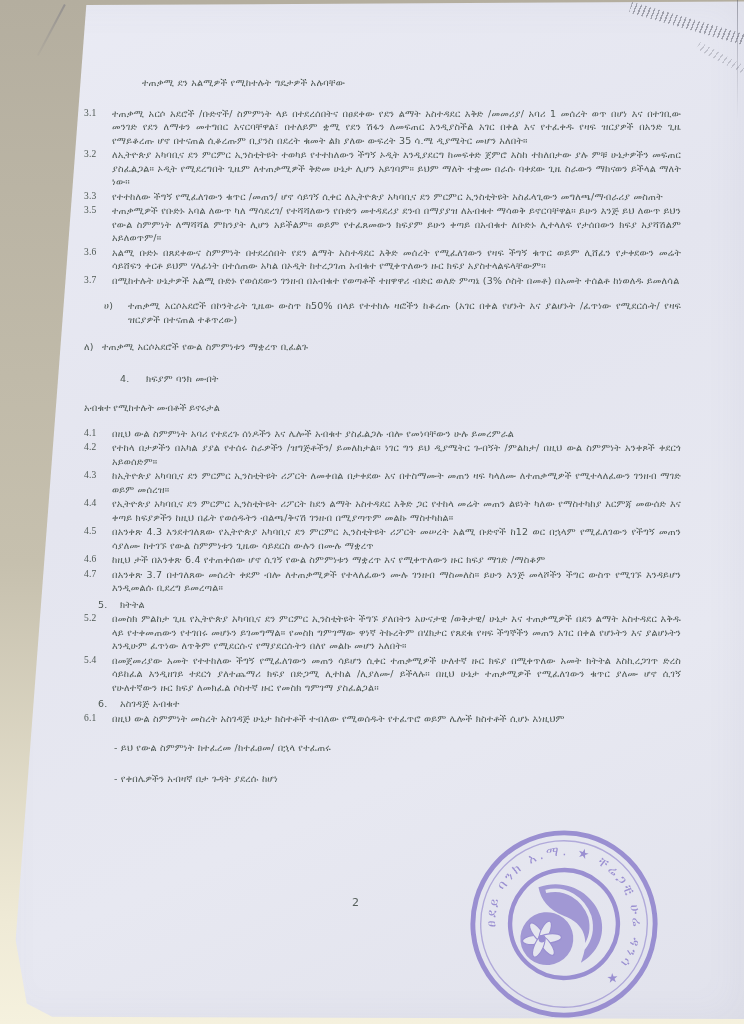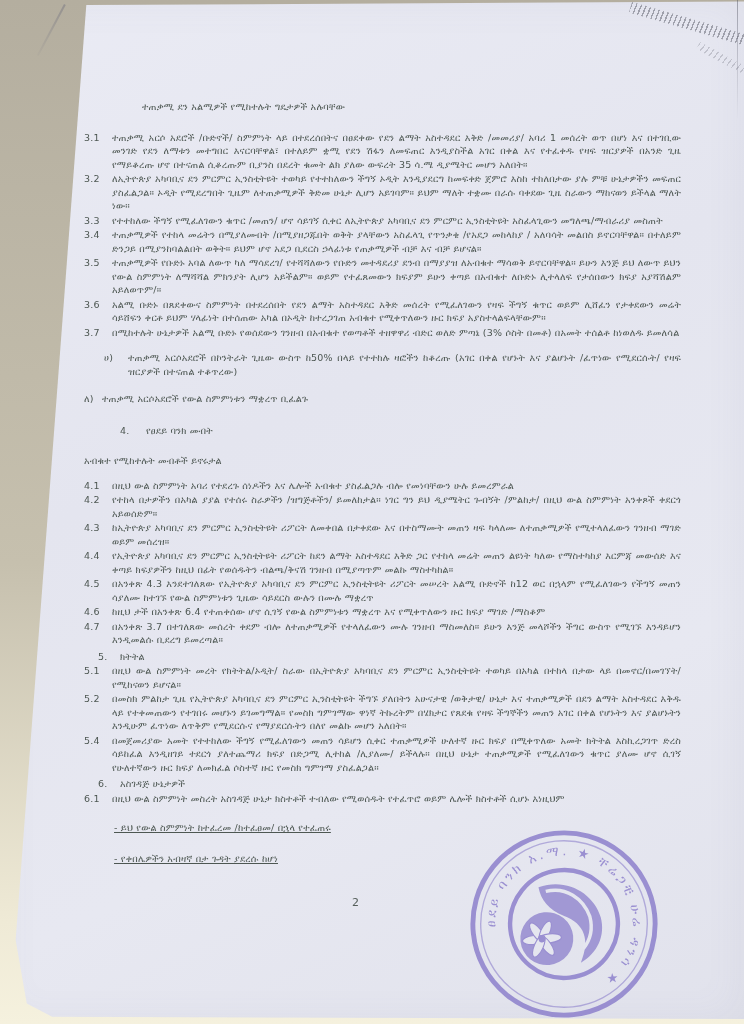--- a/index.html
+++ b/index.html
@@ -34,7 +34,7 @@
     background:linear-gradient(to bottom,rgba(90,92,105,0.5),rgba(90,92,105,0));
   }
   .content{
-    position:absolute;left:84px;top:100px;width:597px;
+    position:absolute;left:84px;top:76px;width:597px;
     color:#4d5752;font-size:9.5px;line-height:13.5px;
     text-align:justify;letter-spacing:0.2px;
   }

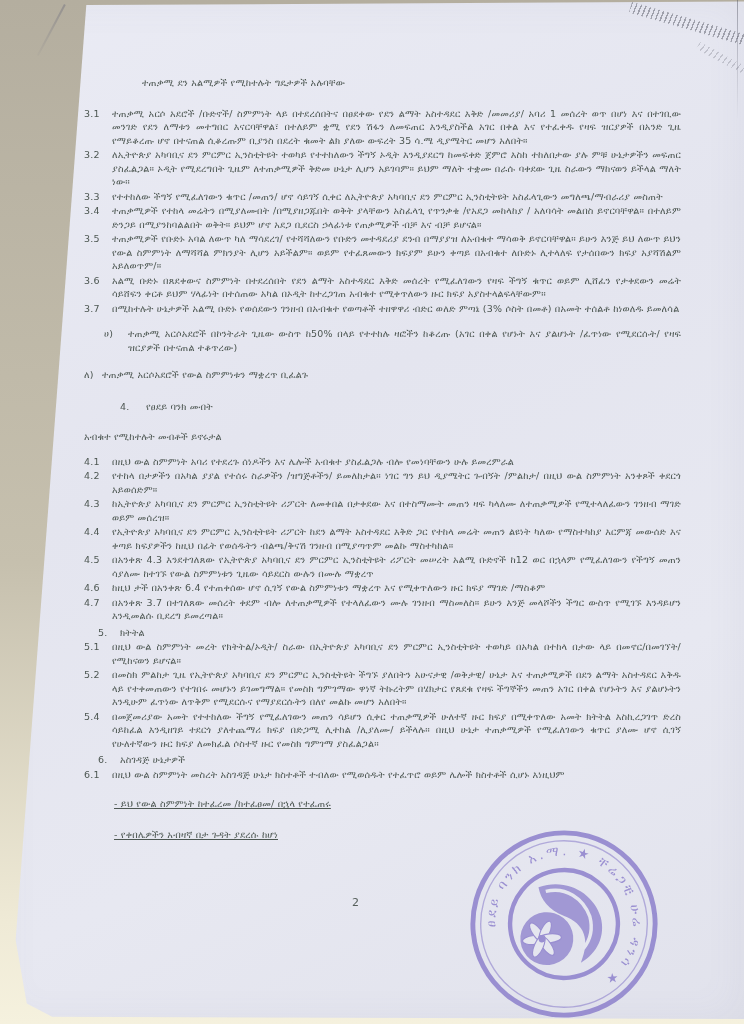--- a/index.html
+++ b/index.html
@@ -40,7 +40,7 @@
   }
   .title{margin:0 0 17px 58px;text-align:left;}
   .item{display:flex;margin:0 0 1px 0;}
-  .item .no{flex:0 0 28px;}
+  .item .no{flex:0 0 28px;font-family:Liberation Serif, serif;}
   .item .txt{flex:1;}
   .sub-ha{display:flex;margin:12px 0 2px 20px;}
   .sub-ha .no{flex:0 0 24px;}

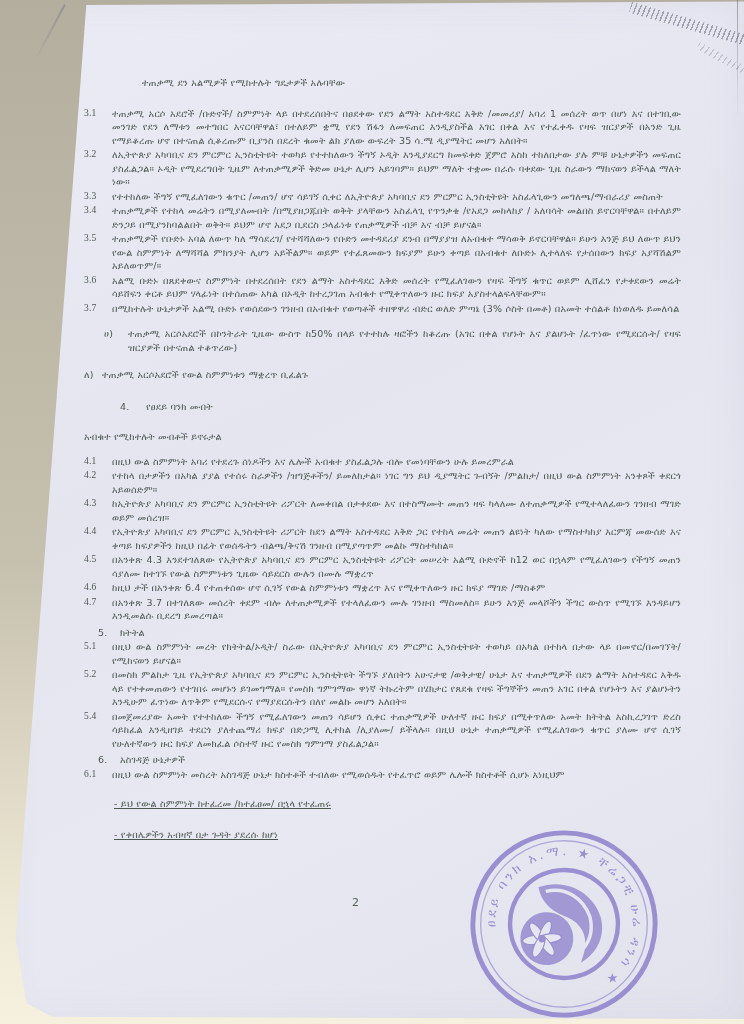--- a/index.html
+++ b/index.html
@@ -85,10 +85,6 @@
   <div class="item">
     <span class="no">3.3</span>
     <span class="txt">የተተከለው ችግኝ የሚፈለገውን ቁጥር /መጠን/ ሆኖ ሳይገኝ ሲቀር ለኢትዮጵያ አካባቢና ደን ምርምር ኢንስቲትዩት አስፈላጊውን መግለጫ/ማብራሪያ መስጠት</span>
-  </div>
-  <div class="item">
-    <span class="no">3.4</span>
-    <span class="txt">ተጠቃሚዎች የተከላ መሬትን በሚያለሙበት /በሚያዘጋጁበት ወቅት ያላቸውን አስፈላጊ የጥንቃቄ /የአደጋ መከላከያ / አለባሳት መልበስ ይኖርባቸዋል። በተለይም ድንጋይ በሚያንከባልልበት ወቅት። ይህም ሆኖ አደጋ ቢደርስ ኃላፊነቱ የጠቃሚዎች ብቻ እና ብቻ ይሆናል።</span>
   </div>
   <div class="item">
     <span class="no">3.5</span>

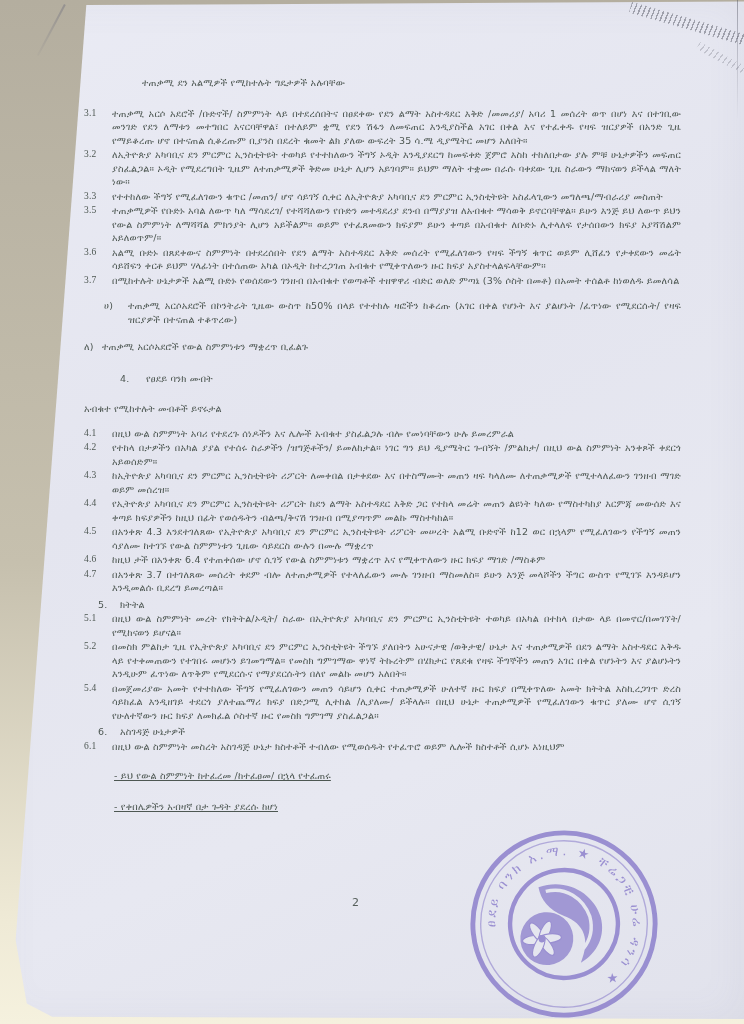--- a/index.html
+++ b/index.html
@@ -110,7 +110,7 @@
 
   <div class="sec-head">
     <span class="no">4.</span>
-    <span>የፀደይ ባንክ መብት</span>
+    <span>ክፍያም ባንክ መብት</span>
   </div>
   <p class="intro">አብቁተ የሚከተሉት መብቶች ይኖሩታል</p>
 

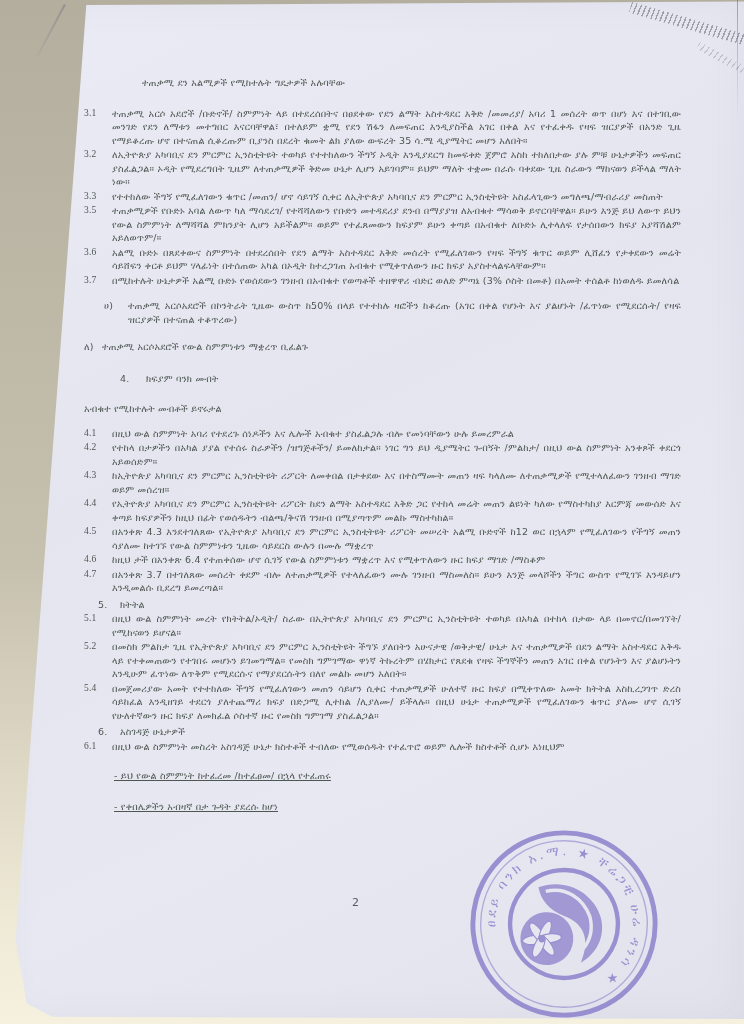--- a/index.html
+++ b/index.html
@@ -50,7 +50,7 @@
   .sec-head .no{flex:0 0 26px;}
   .sec-head-sm{display:flex;margin:3px 0 1px 14px;text-align:left;}
   .sec-head-sm .no{flex:0 0 22px;}
-  .intro{margin:17px 0 11px 0;text-align:left;}
+  .intro{margin:17px 0 11px 0;text-align:left;font-family:Liberation Serif, serif;}
   .bullets{margin:16px 0 0 30px;text-align:left;}
   .bullets .b{margin:0 0 17px 0;text-decoration:underline;}
   .page-no{

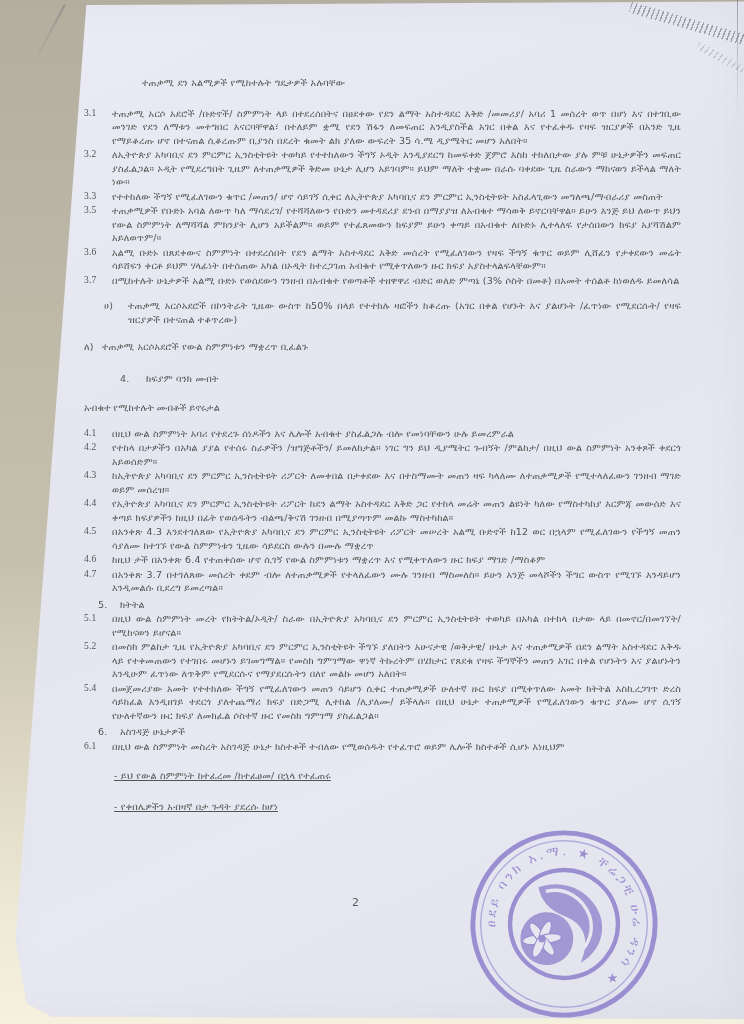--- a/index.html
+++ b/index.html
@@ -148,10 +148,6 @@
     <span>ክትትል</span>
   </div>
 
-  <div class="item">
-    <span class="no">5.1</span>
-    <span class="txt">በዚህ ውል ስምምነት መረት የክትትል/ኦዲት/ ስራው በኢትዮጵያ አካባቢና ደን ምርምር ኢንስቲትዩት ተወካይ በአካል በተከላ በታው ላይ በመኖር/በመገኘት/ የሚከናወን ይሆናል።</span>
-  </div>
   <div class="item">
     <span class="no">5.2</span>
     <span class="txt">በመስክ ምልከታ ጊዜ የኢትዮጵያ አካባቢና ደን ምርምር ኢንስቲትዩት ችግኙ ያለበትን አሁናታዊ /ወቅታዊ/ ሁኔታ እና ተጠቃሚዎች በደን ልማት አስተዳደር እቅዱ ላይ የተቀመጠውን የተገበሩ መሆኑን ይገመግማል። የመስክ ግምገማው ዋነኛ ትኩረትም በሄክታር የጸደቁ የዛፍ ችግኞችን መጠን አገር በቀል የሆኑትን እና ያልሆኑትን እንዲሁም ፈጥነው ለጥቅም የሚደርሱና የማያደርሱትን በለየ መልኩ መሆን አለበት።</span>

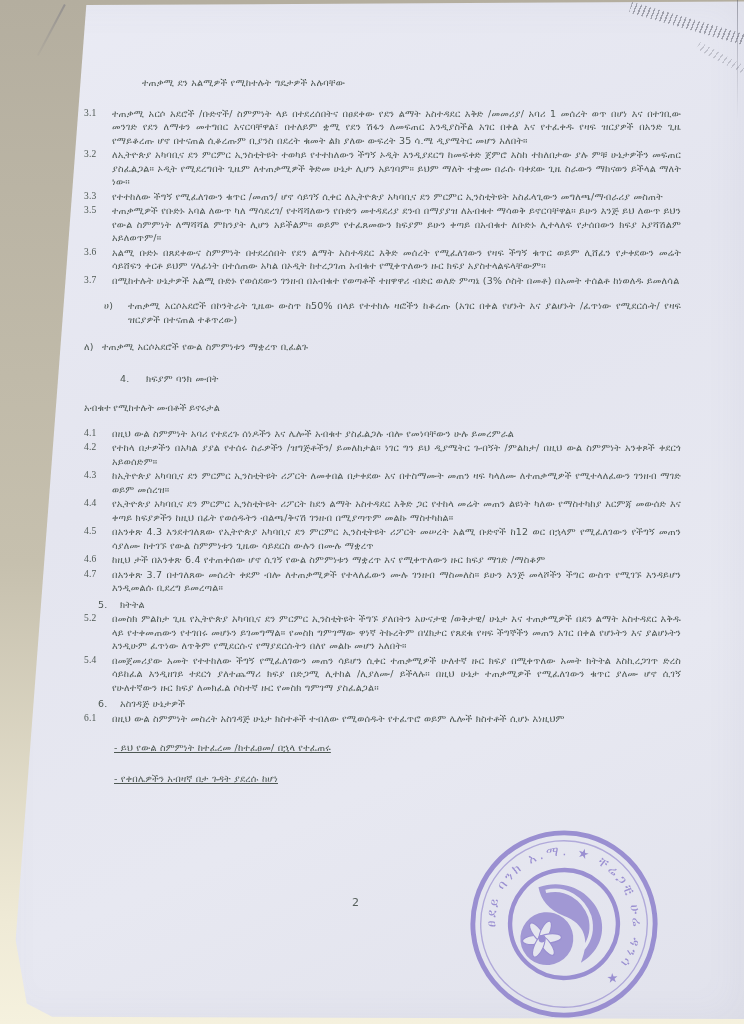--- a/index.html
+++ b/index.html
@@ -159,7 +159,7 @@
 
   <div class="sec-head-sm">
     <span class="no">6.</span>
-    <span>አስገዳጅ ሁኔታዎች</span>
+    <span>አስገዳጅ አብቁተ</span>
   </div>
 
   <div class="item">

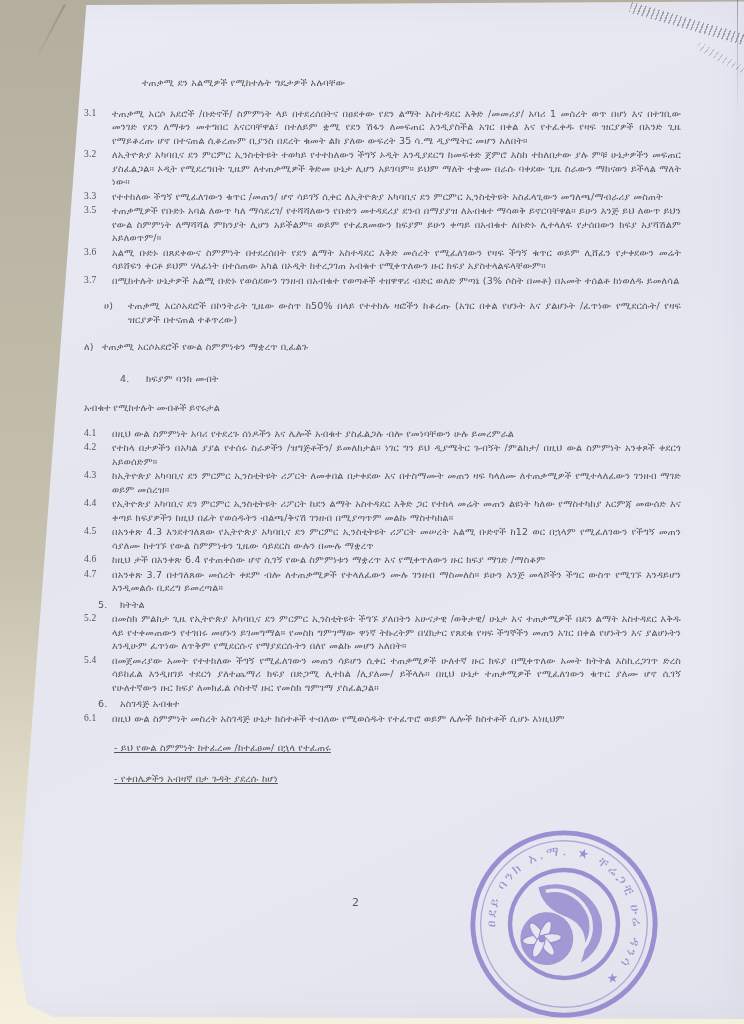--- a/index.html
+++ b/index.html
@@ -52,7 +52,7 @@
   .sec-head-sm .no{flex:0 0 22px;}
   .intro{margin:17px 0 11px 0;text-align:left;font-family:Liberation Serif, serif;}
   .bullets{margin:16px 0 0 30px;text-align:left;}
-  .bullets .b{margin:0 0 17px 0;text-decoration:underline;}
+  .bullets .b{margin:0 0 17px 0;}
   .page-no{
     position:absolute;left:352px;top:896px;color:#555f5a;font-size:11px;
   }

